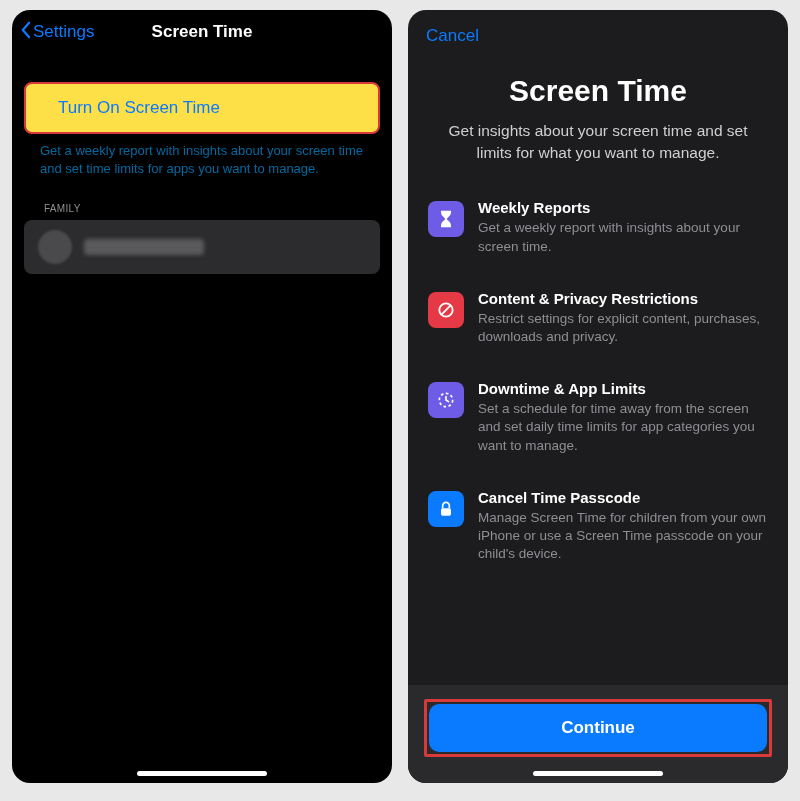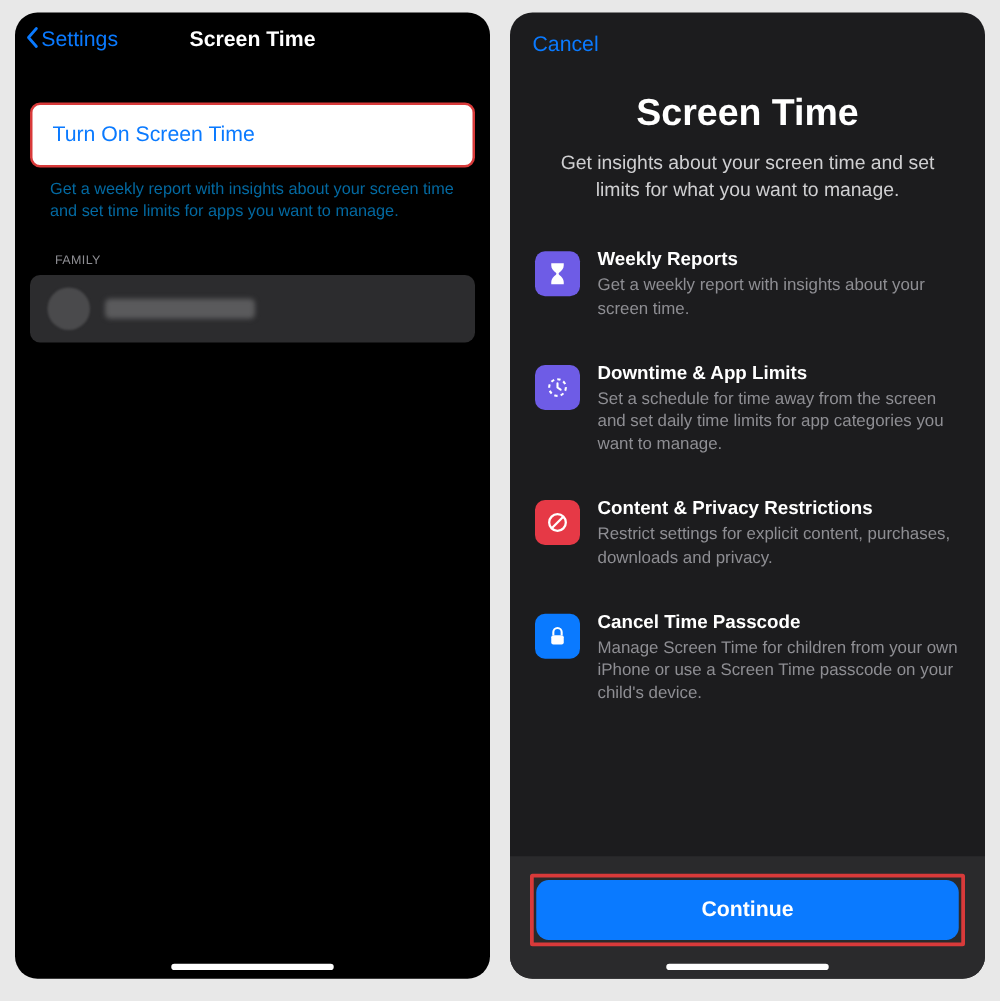--- a/index.html
+++ b/index.html
@@ -50,9 +50,9 @@
   
   .cell {
     margin: 28px 12px 0 12px;
-    background: #ffffff;
+    background: #fde047;
     border-radius: 8px;
-    padding: 14px 16px;
+    padding: 14px 32px;
   }
   .cell.highlight {
     border: 2px solid #d83a3a;

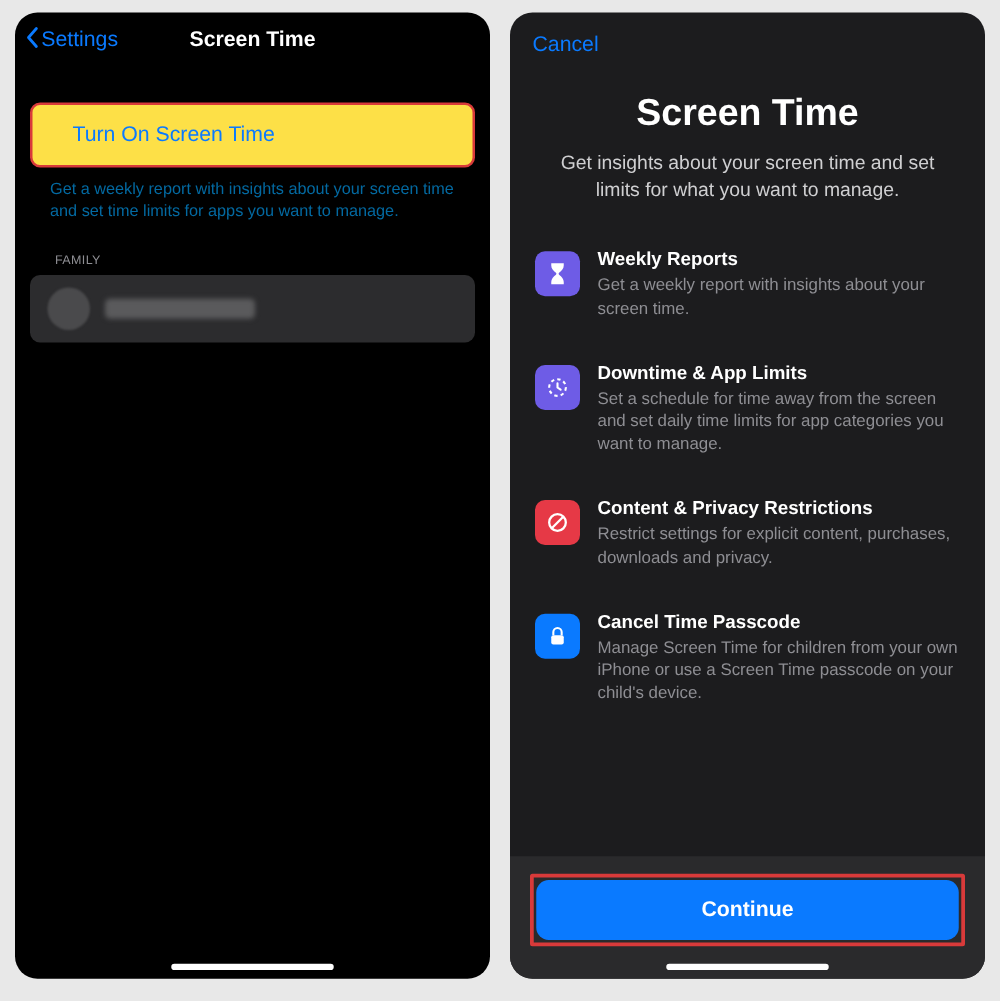--- a/index.html
+++ b/index.html
@@ -234,6 +234,19 @@
     </div>
 
     <div class="feature">
+      <div class="icon red">
+        <svg viewBox="0 0 24 24">
+            <circle cx="12" cy="12" r="8" fill="none" stroke="#fff" stroke-width="2.2"></circle>
+            <line x1="6.5" y1="17.5" x2="17.5" y2="6.5" stroke="#fff" stroke-width="2.2"></line>
+          </svg>
+      </div>
+      <div>
+        <div class="feature-title">Content &amp; Privacy Restrictions</div>
+        <div class="feature-desc">Restrict settings for explicit content, purchases, downloads and privacy.</div>
+      </div>
+    </div>
+
+    <div class="feature">
       <div class="icon purple">
         <svg viewBox="0 0 24 24">
             <circle cx="12" cy="12" r="8" fill="none" stroke="#fff" stroke-width="2" stroke-dasharray="3.2 3"></circle>
@@ -243,19 +256,6 @@
       <div>
         <div class="feature-title">Downtime &amp; App Limits</div>
         <div class="feature-desc">Set a schedule for time away from the screen and set daily time limits for app categories you want to manage.</div>
-      </div>
-    </div>
-
-    <div class="feature">
-      <div class="icon red">
-        <svg viewBox="0 0 24 24">
-            <circle cx="12" cy="12" r="8" fill="none" stroke="#fff" stroke-width="2.2"></circle>
-            <line x1="6.5" y1="17.5" x2="17.5" y2="6.5" stroke="#fff" stroke-width="2.2"></line>
-          </svg>
-      </div>
-      <div>
-        <div class="feature-title">Content &amp; Privacy Restrictions</div>
-        <div class="feature-desc">Restrict settings for explicit content, purchases, downloads and privacy.</div>
       </div>
     </div>
 

